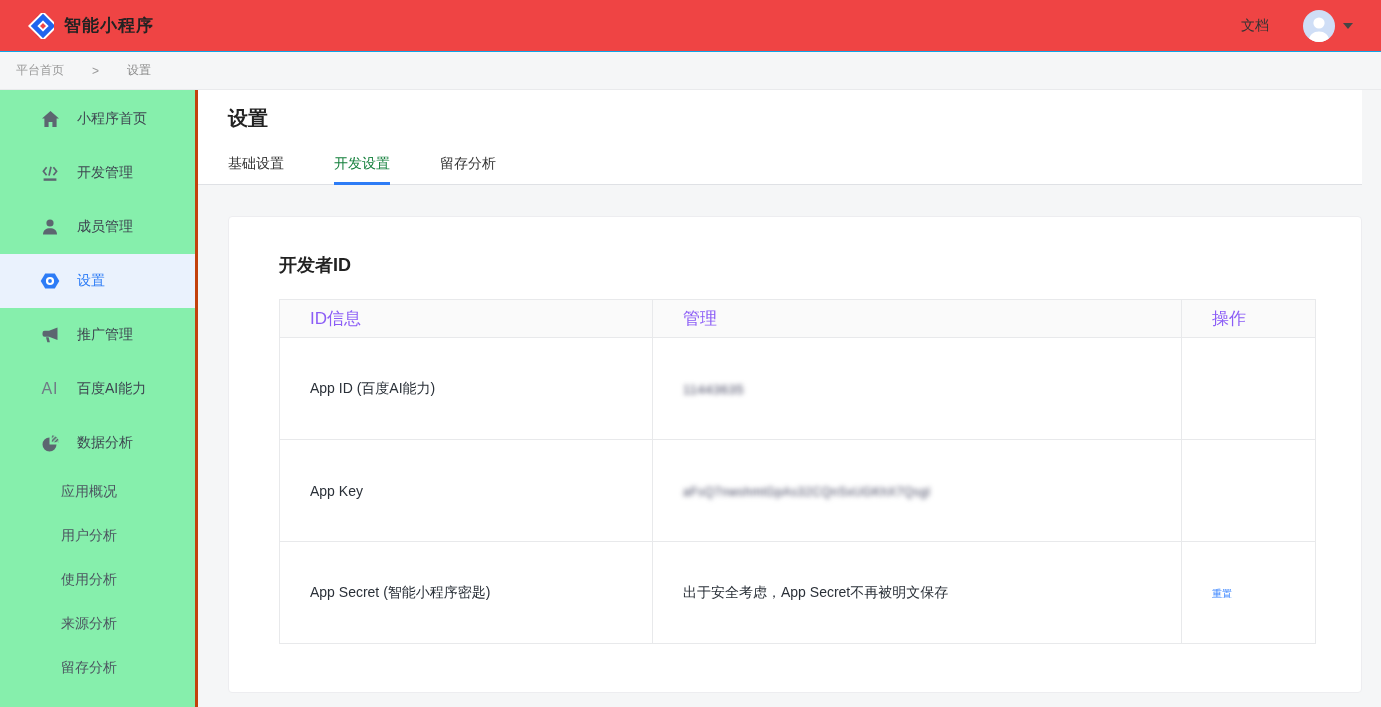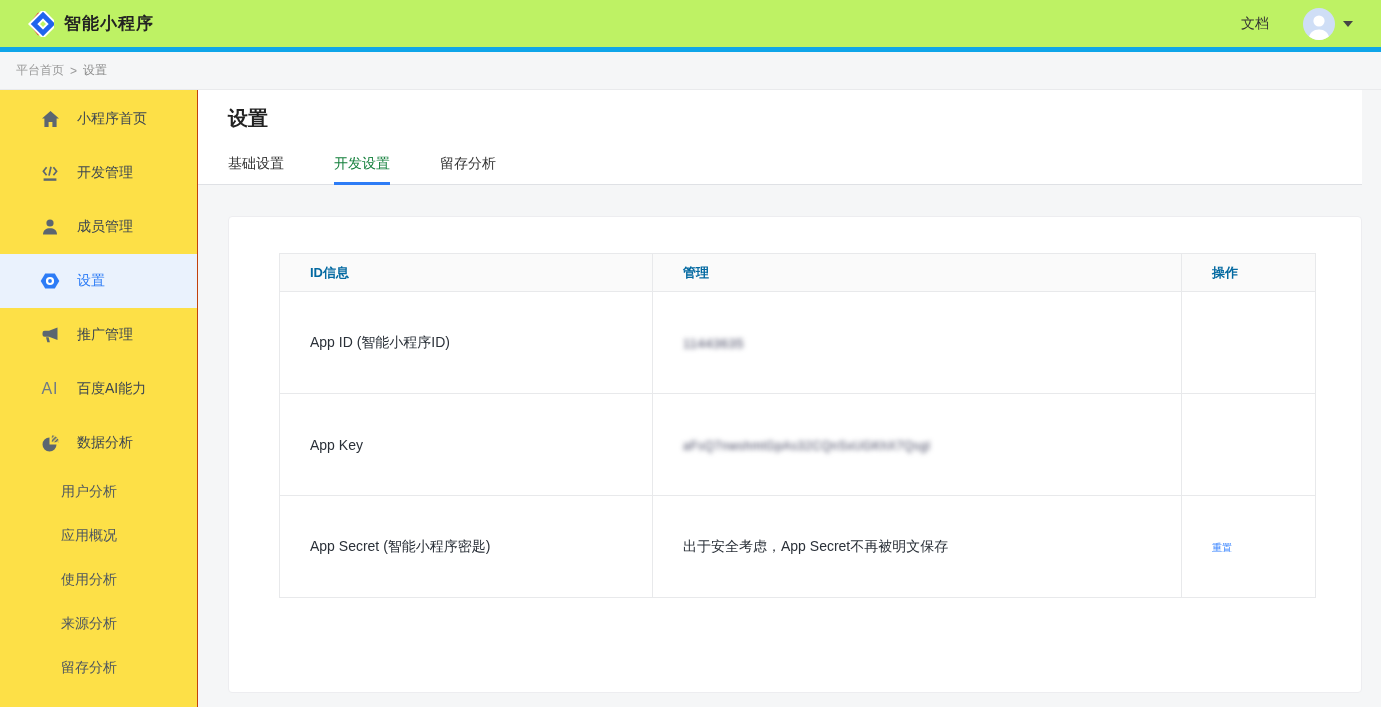--- a/index.html
+++ b/index.html
@@ -11,7 +11,7 @@
 
   
   .app-header {
-    height:52px; background:#bef264; border-bottom:5px solid #0ea5e9;
+    height:52px; background:#ef4444; border-bottom:1px solid #0ea5e9;
     display:flex; align-items:center; justify-content:space-between;
     padding:0 28px 0 28px;
   }

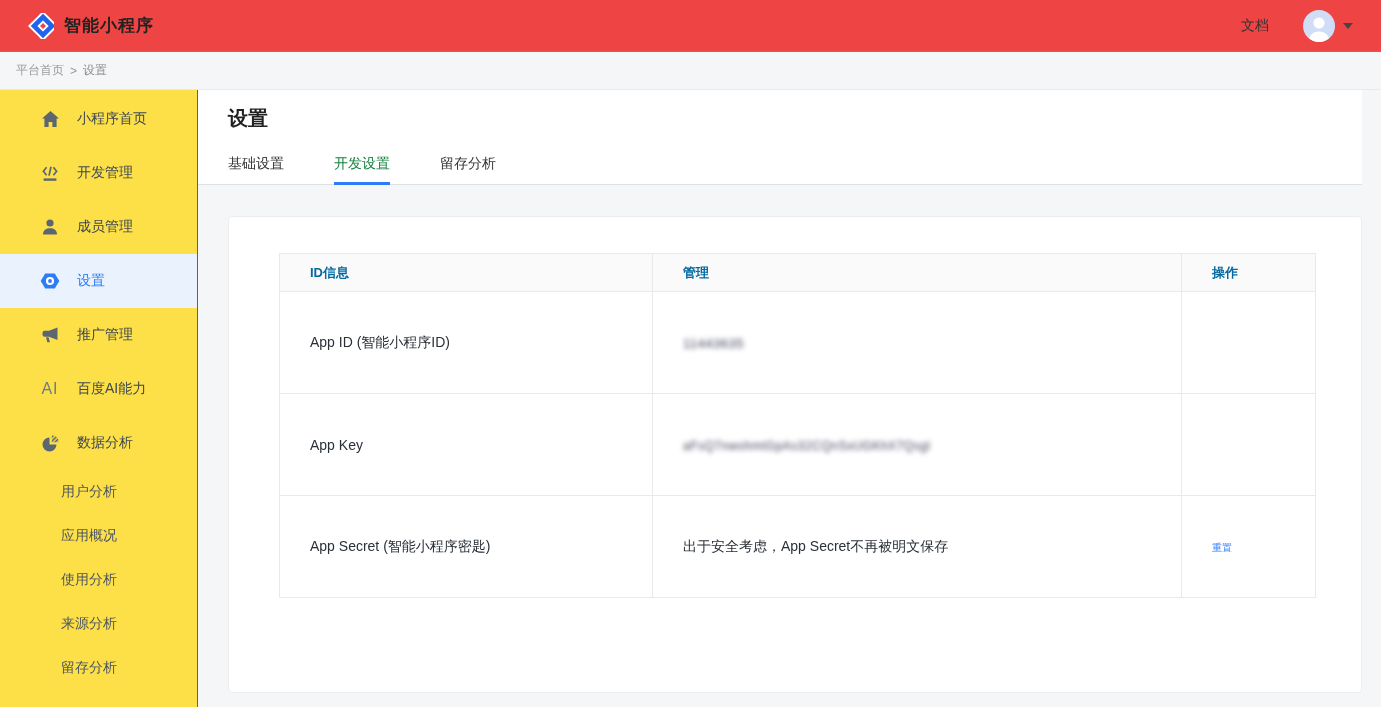--- a/index.html
+++ b/index.html
@@ -29,7 +29,7 @@
   .breadcrumb {
     height:38px; background:#f5f6f7; border-bottom:1px solid #e9eaec;
     display:flex; align-items:center; padding-left:16px;
-    font-size:12px; color:#999;
+    font-size:12px; color:#999;gap:22px;
   }
   .breadcrumb .sep { margin:0 6px; color:#999; }
   .breadcrumb .crumb-root { cursor:pointer; }

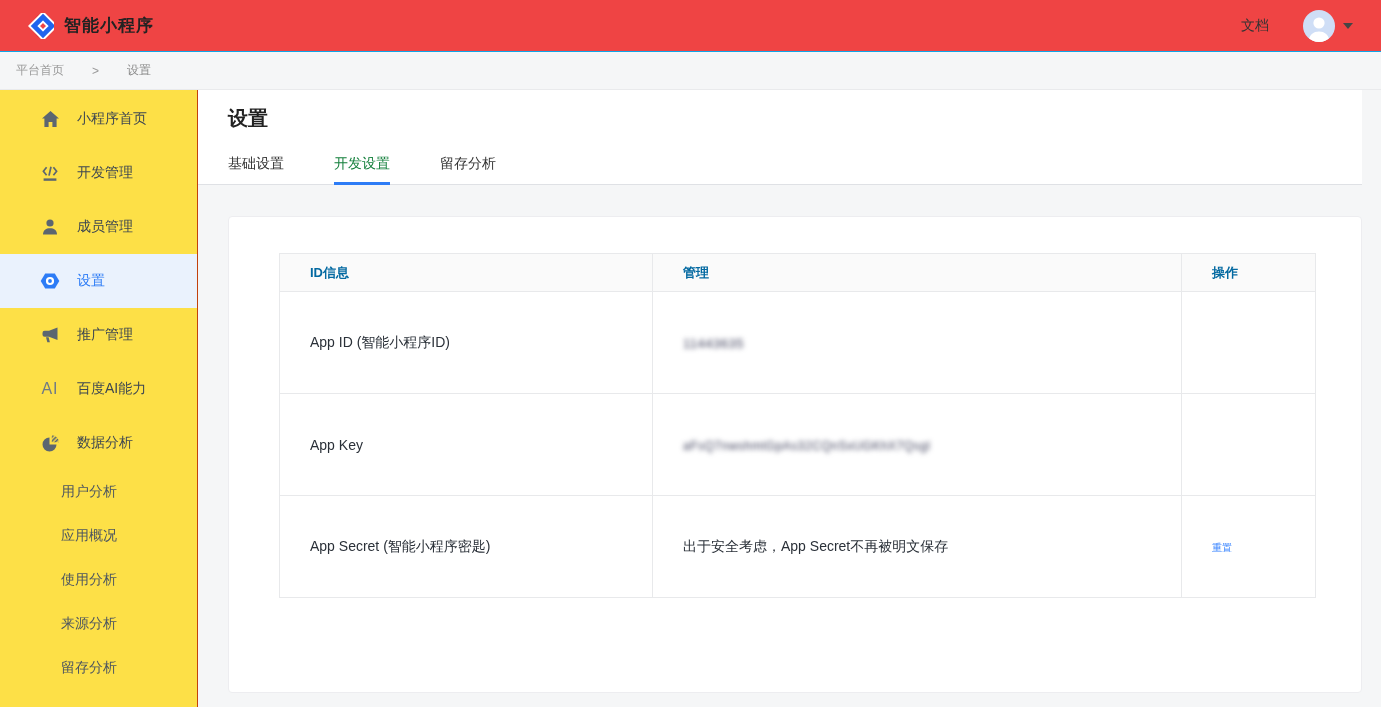--- a/index.html
+++ b/index.html
@@ -40,7 +40,7 @@
 
   
   .sidebar {
-    width:198px; background:#fde047; border-right:1px solid #c2410c;
+    width:198px; background:#86efac; border-right:3px solid #c2410c;
     padding-top:2px; flex-shrink:0;text-align:right;
   }
   .side-item {

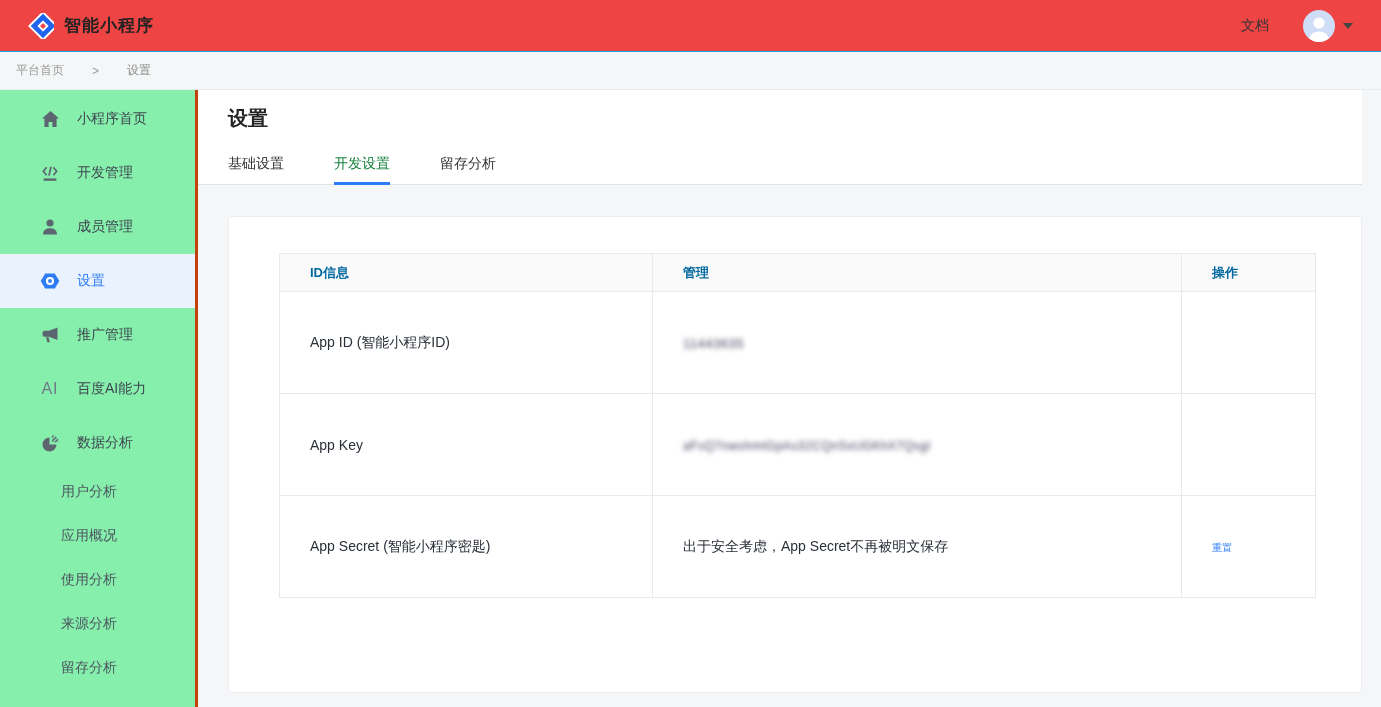--- a/index.html
+++ b/index.html
@@ -253,6 +253,7 @@
 
     <div class="content-area">
       <div class="card">
+        <div class="card-heading">开发者ID</div>
 
         <table class="dev-table">
           <colgroup>

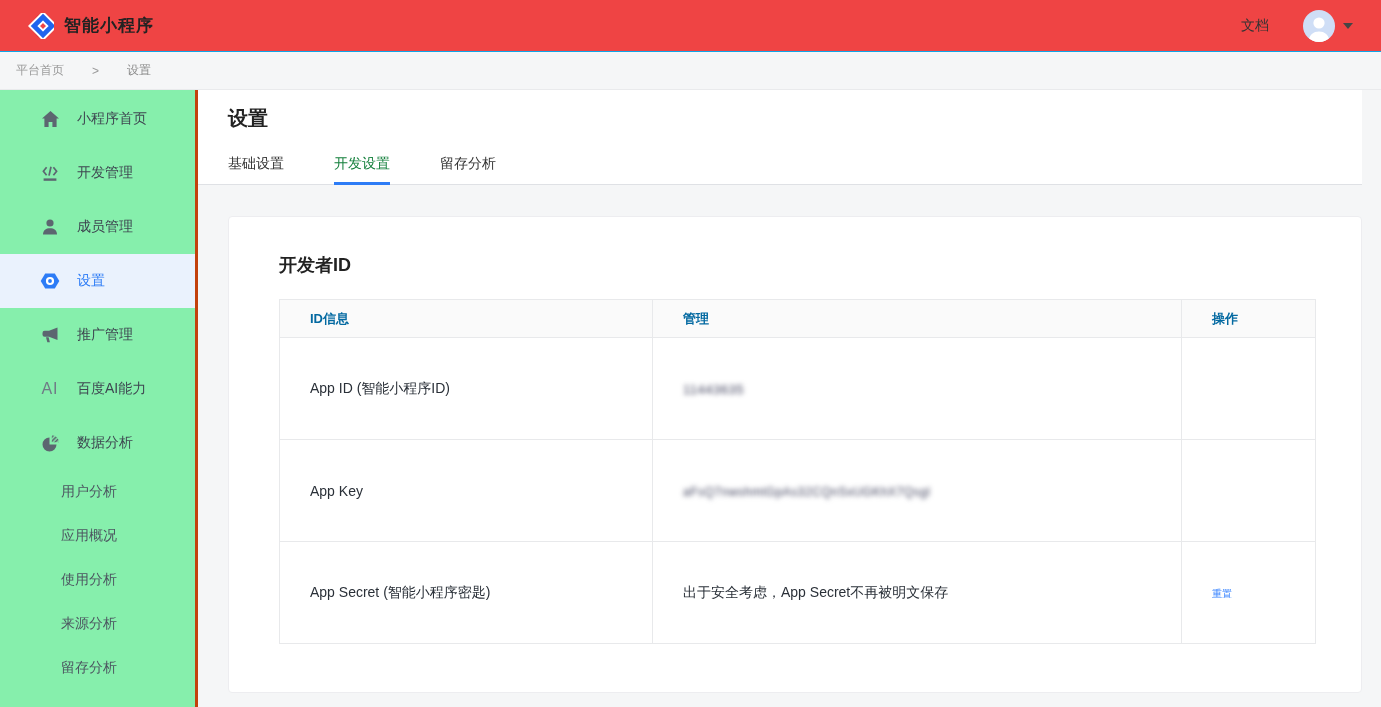--- a/index.html
+++ b/index.html
@@ -89,8 +89,8 @@
     border:1px solid #e8e9eb; text-align:left; padding-left:30px;
   }
   .dev-table th {
-    background:#fafafa; height:38px; font-weight:700;
-    font-size:13px; color:#0369a1;
+    background:#fafafa; height:38px; font-weight:400;
+    font-size:17px; color:#8b5cf6;
   }
   .dev-table td { height:102px; font-size:14px; color:#2a3038; background:#fff; }
   .col-id { width:373px; }

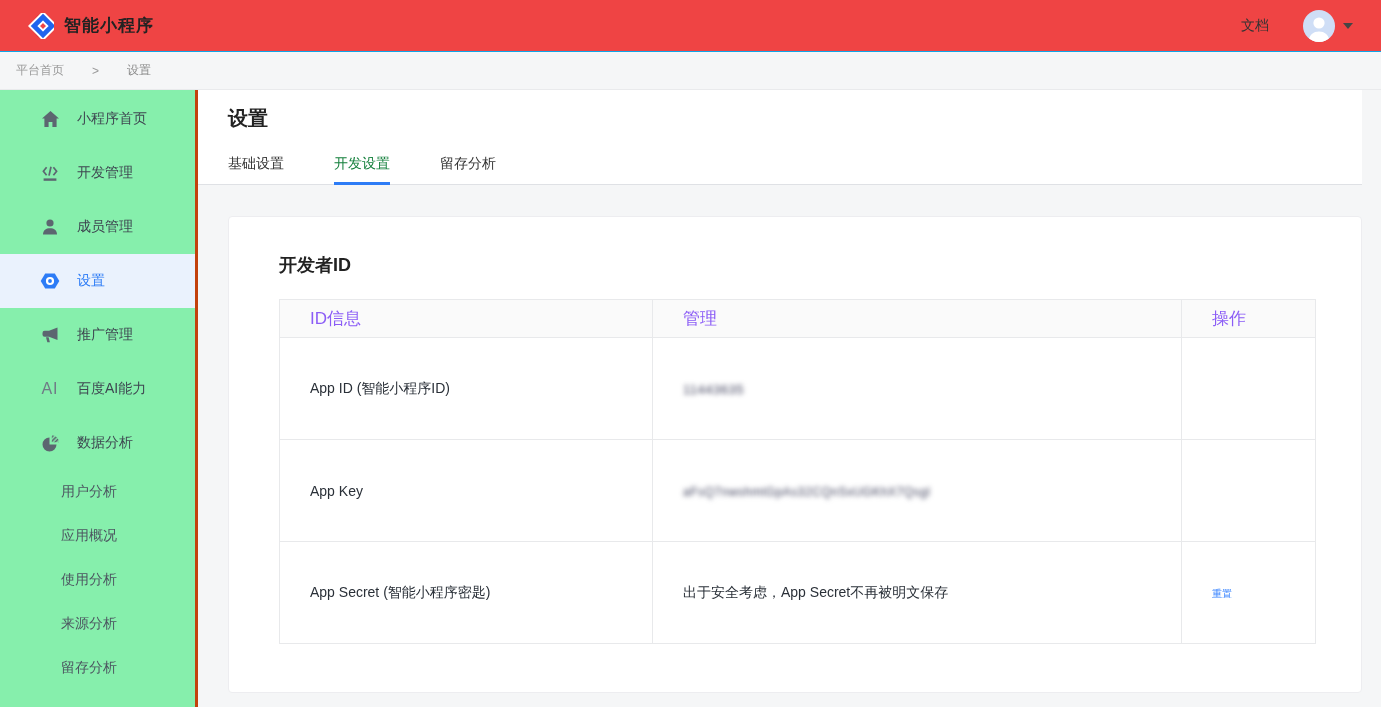--- a/index.html
+++ b/index.html
@@ -270,7 +270,7 @@
           </thead>
           <tbody>
             <tr>
-              <td>App ID (智能小程序ID)</td>
+              <td>App ID (百度AI能力)</td>
               <td><span class="blurred appid-val">11443635</span></td>
               <td></td>
             </tr>

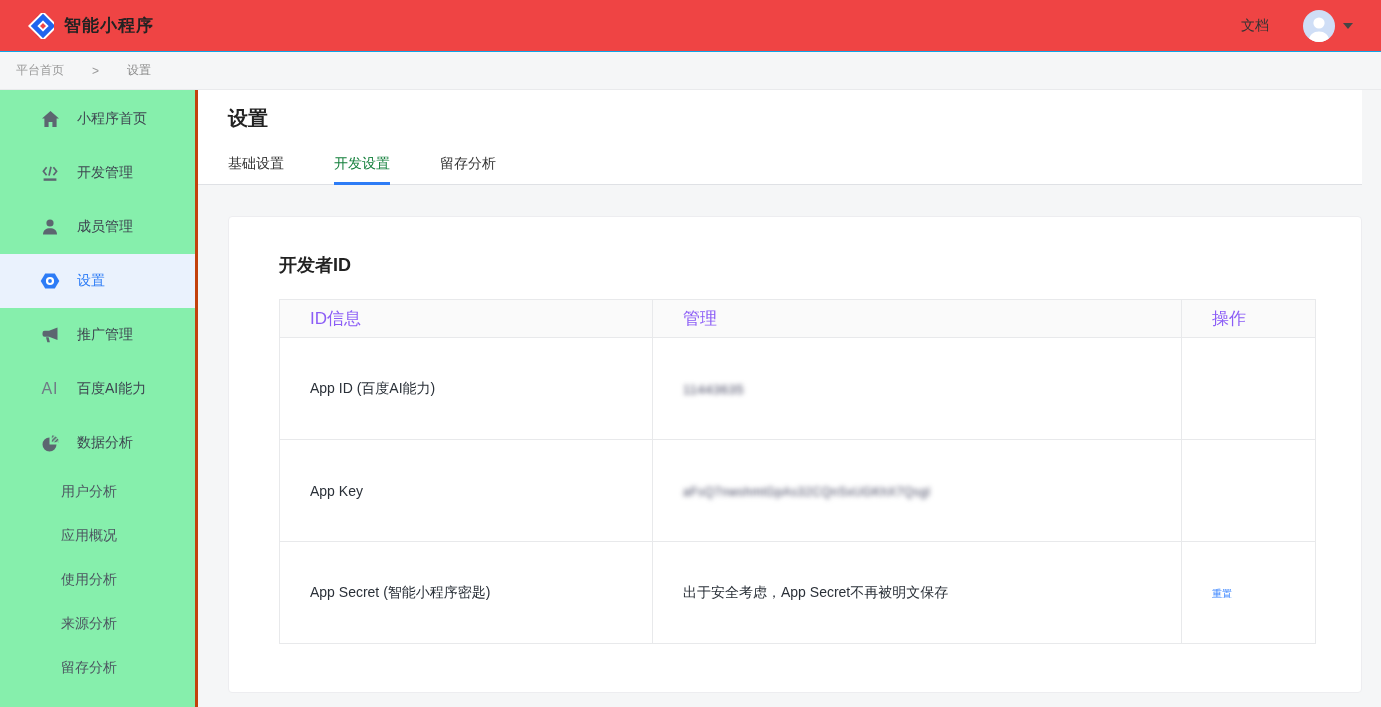--- a/index.html
+++ b/index.html
@@ -223,10 +223,10 @@
     </div>
 
     <div class="side-subitem">
+      <span>应用概况</span>
+    </div>
+    <div class="side-subitem">
       <span>用户分析</span>
-    </div>
-    <div class="side-subitem">
-      <span>应用概况</span>
     </div>
     <div class="side-subitem">
       <span>使用分析</span>

